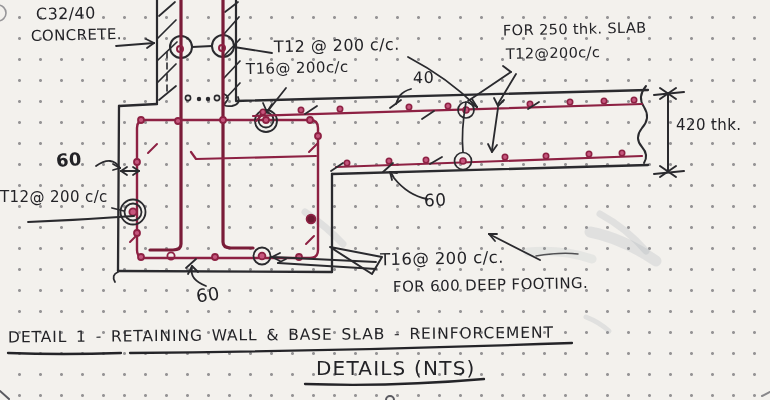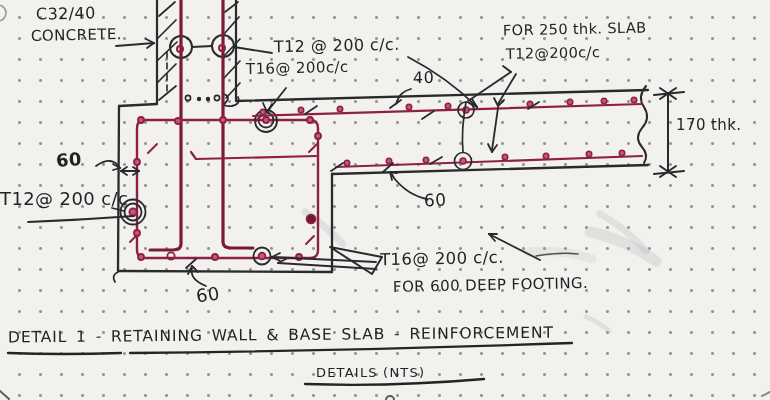--- a/index.html
+++ b/index.html
@@ -249,7 +249,7 @@
   <div class="lbl hand" style="left:503px;top:22px;font-size:14.5px;">FOR 250 thk. SLAB</div>
   <div class="lbl hand" style="left:506px;top:46px;font-size:14.5px;">T12@200c/c</div>
 
-  <div class="lbl" style="left:676px;top:118px;font-size:15px;">170 thk.</div>
+  <div class="lbl" style="left:676px;top:118px;font-size:15px;">420 thk.</div>
 
   <div class="lbl" style="left:56px;top:151px;font-size:18px;font-weight:bold;transform:rotate(-4deg);">60</div>
 

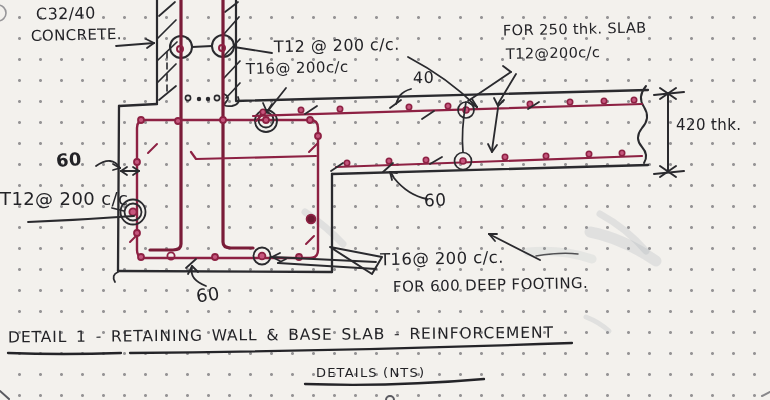--- a/index.html
+++ b/index.html
@@ -253,7 +253,7 @@
 
   <div class="lbl" style="left:56px;top:151px;font-size:18px;font-weight:bold;transform:rotate(-4deg);">60</div>
 
-  <div class="lbl" style="left:0px;top:190px;font-size:18px;">T12@ 200 c/c</div>
+  <div class="lbl" style="left:0px;top:190px;font-size:15px;">T12@ 200 c/c</div>
 
   <div class="lbl" style="left:424px;top:192px;font-size:17px;transform:rotate(-3deg);">60</div>
 

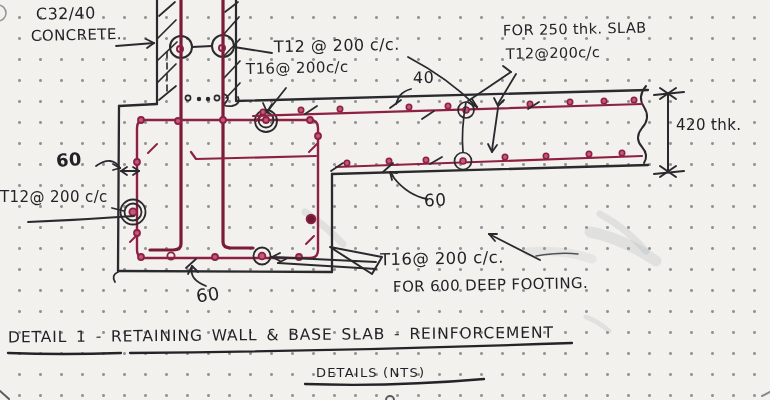--- a/index.html
+++ b/index.html
@@ -263,7 +263,7 @@
   <div class="lbl hand" style="left:393px;top:278px;font-size:15px;">FOR 600 DEEP FOOTING.</div>
 
   <div class="lbl" style="left:8px;top:327px;font-size:15.5px;letter-spacing:.9px;word-spacing:3px;transform:rotate(-.5deg);">DETAIL 1 - RETAINING WALL &amp; BASE SLAB - REINFORCEMENT</div>
-  <div class="lbl" style="left:316px;top:358px;font-size:13px;letter-spacing:1.2px;margin-top:8px;">DETAILS (NTS)</div>
+  <div class="lbl" style="left:316px;top:358px;font-size:20px;letter-spacing:1.2px;">DETAILS (NTS)</div>
 
 </div>
 

